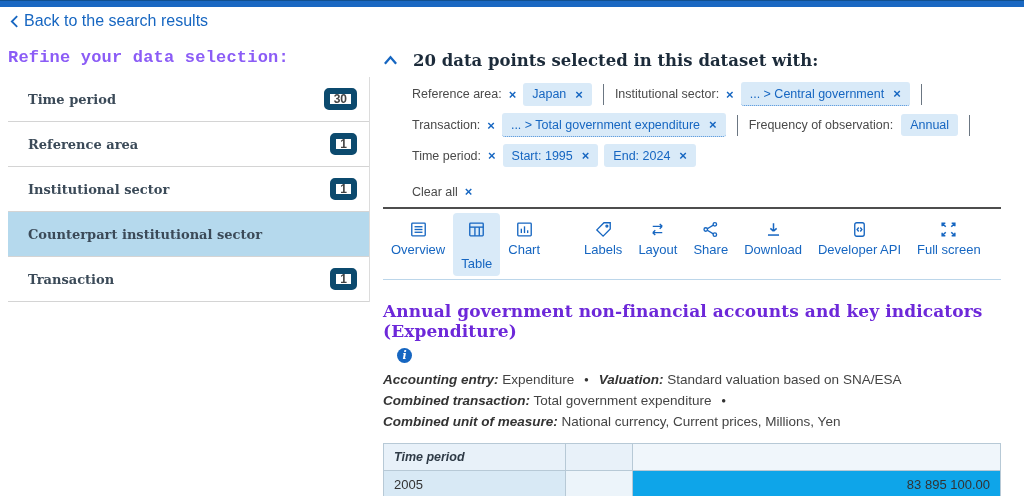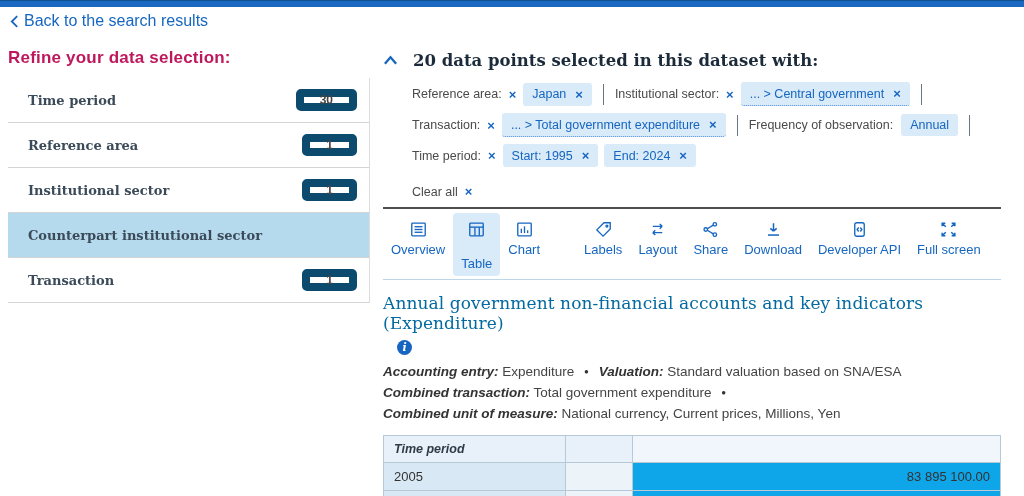--- a/index.html
+++ b/index.html
@@ -15,8 +15,8 @@
 
   
   .sidebar { position:absolute; left:8px; top:48px; width:362px; }
-  .sidebar h2 { font-family:Liberation Sans, sans-serif; font-size:17px; font-weight:600;
-                color:#be185d; letter-spacing:.2px; }
+  .sidebar h2 { font-family:Liberation Mono, monospace; font-size:17px; font-weight:600;
+                color:#8b5cf6; letter-spacing:.2px; }
   .dim-list { margin-top:10px; border-right:1px solid #dcdcdc; }
   .dim-row { height:45px; display:flex; align-items:center; padding:0 12px 0 20px;
              border-bottom:1px solid #d4d4d4; cursor:pointer; background:#fff; }

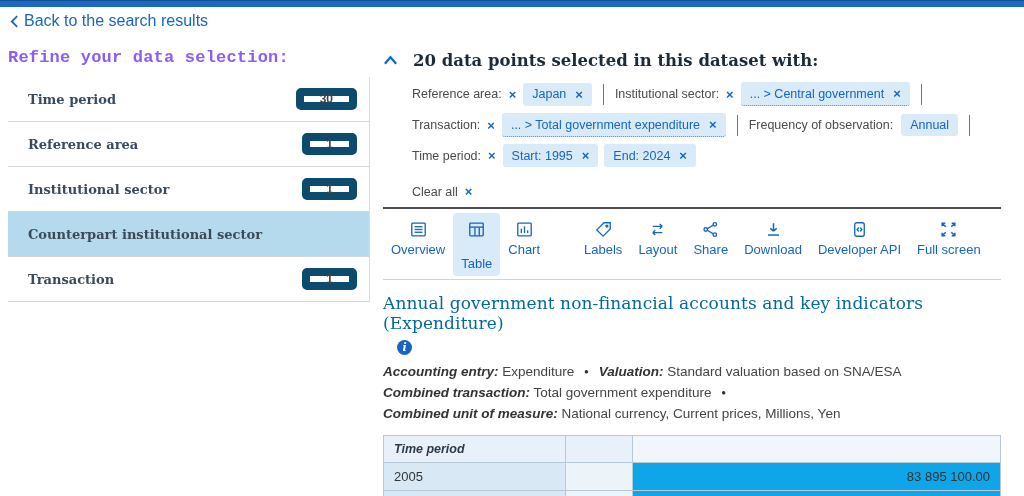--- a/index.html
+++ b/index.html
@@ -23,8 +23,8 @@
   .dim-row.selected { background:#b5d9ed; }
   .dim-label { font-family:"DejaVu Serif", serif; font-weight:bold; font-size:13px;
                color:#3b4a58; }
-  .badge { margin-left:auto; min-width:24px; height:22px; padding:0 16px;
-           border:8px solid #0c4a6e; border-radius:5px; background:#fff;
+  .badge { margin-left:auto; min-width:24px; height:22px; padding:0 4px;
+           border:6px solid #0c4a6e; border-radius:5px; background:#fff;
            display:flex; align-items:center; justify-content:center;
            font-size:12px; font-weight:bold; color:#444; }
 

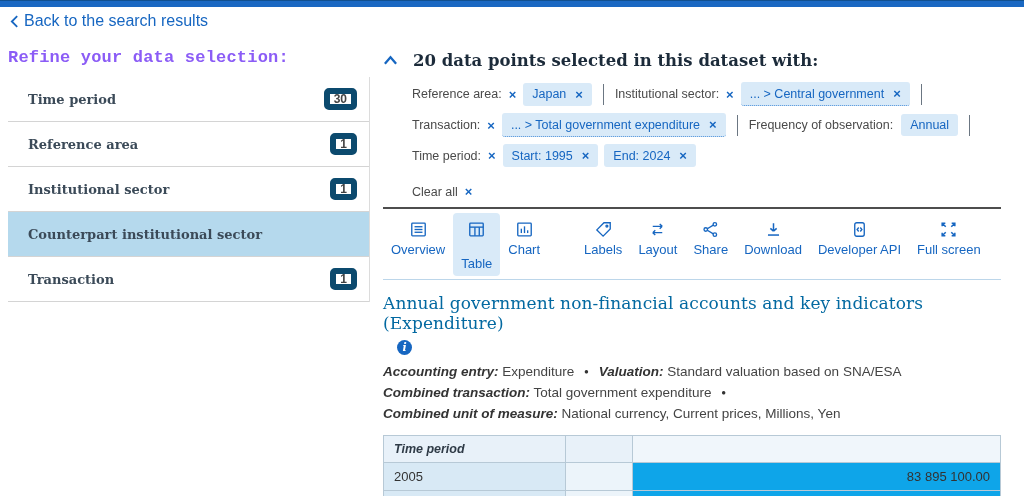--- a/index.html
+++ b/index.html
@@ -62,8 +62,8 @@
   .tb-gap { margin-left:28px; }
   .toolbar-divider { height:1px; background:#bcd6ea; width:618px; margin-top:3px; }
 
-  .ds-title { margin-top:13px; font-family:"DejaVu Serif", serif; font-size:17px;
-              font-weight:400; color:#0369a1; letter-spacing:.1px; }
+  .ds-title { margin-top:21px; font-family:"DejaVu Serif", serif; font-size:17px;
+              font-weight:700; color:#6d28d9; letter-spacing:.1px; }
   .info-ic { margin:7px 0 7px 14px; width:15px; height:15px; border-radius:50%;
              background:#1666c1; color:#fff; display:flex; align-items:center;
              justify-content:center; font-family:"DejaVu Serif", serif;

